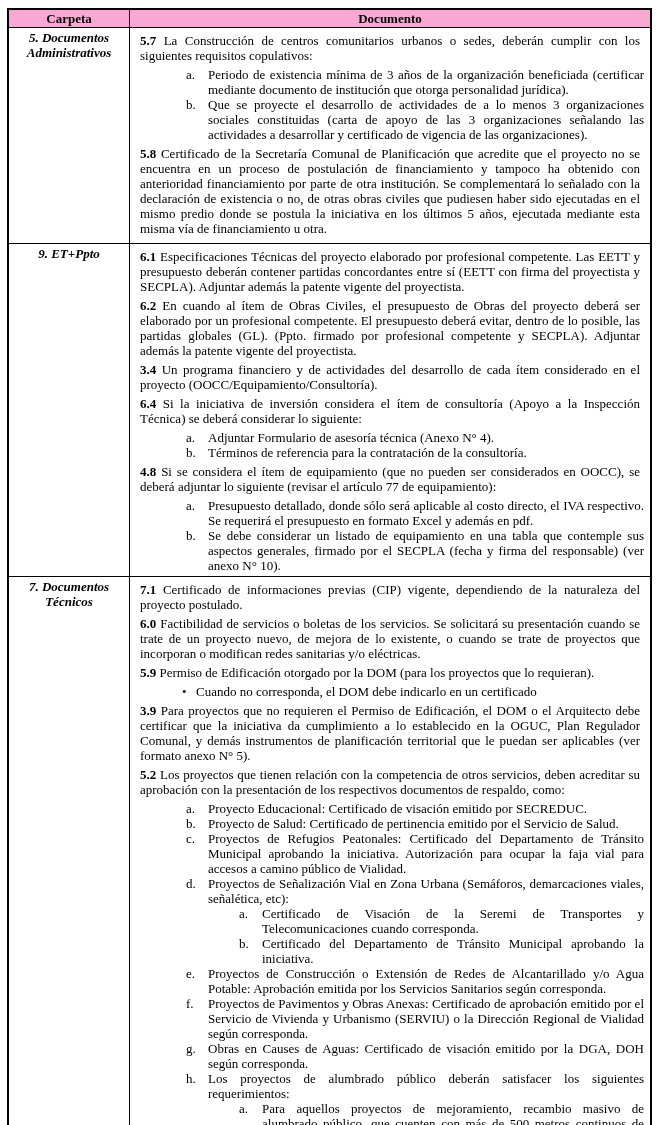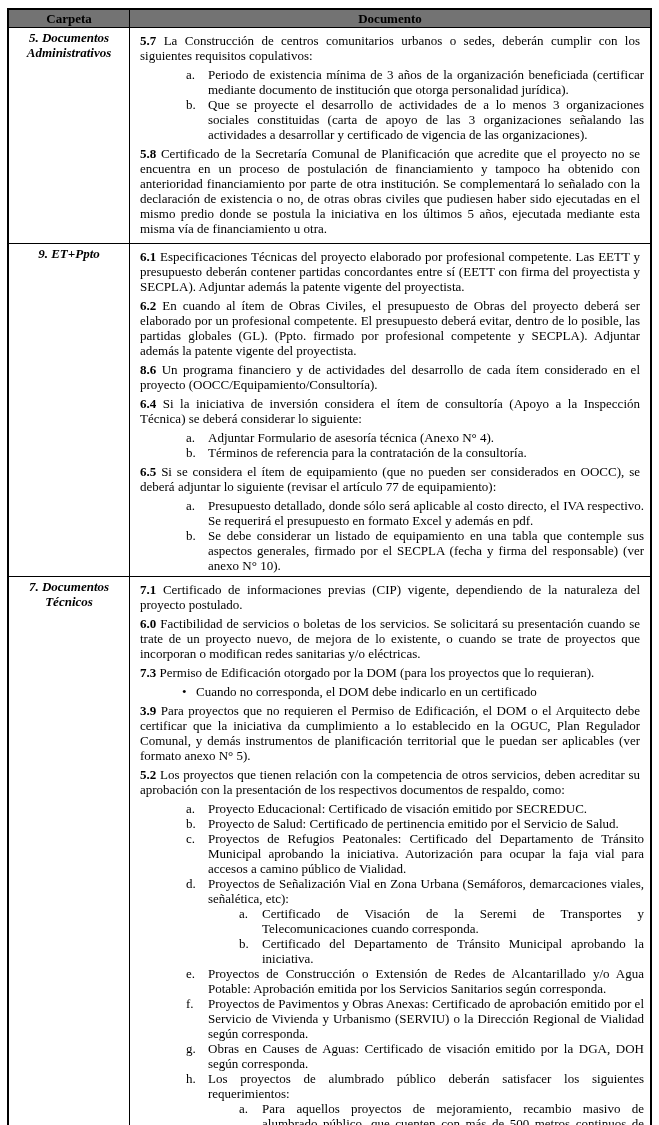--- a/index.html
+++ b/index.html
@@ -28,7 +28,7 @@
   .doc-table thead th {
     font-weight: bold;
     text-align: center;
-    background: #737373;
+    background: #f9a8d4;
     padding: 1px 4px;
   }
   th.col-carpeta { width: 112px; }

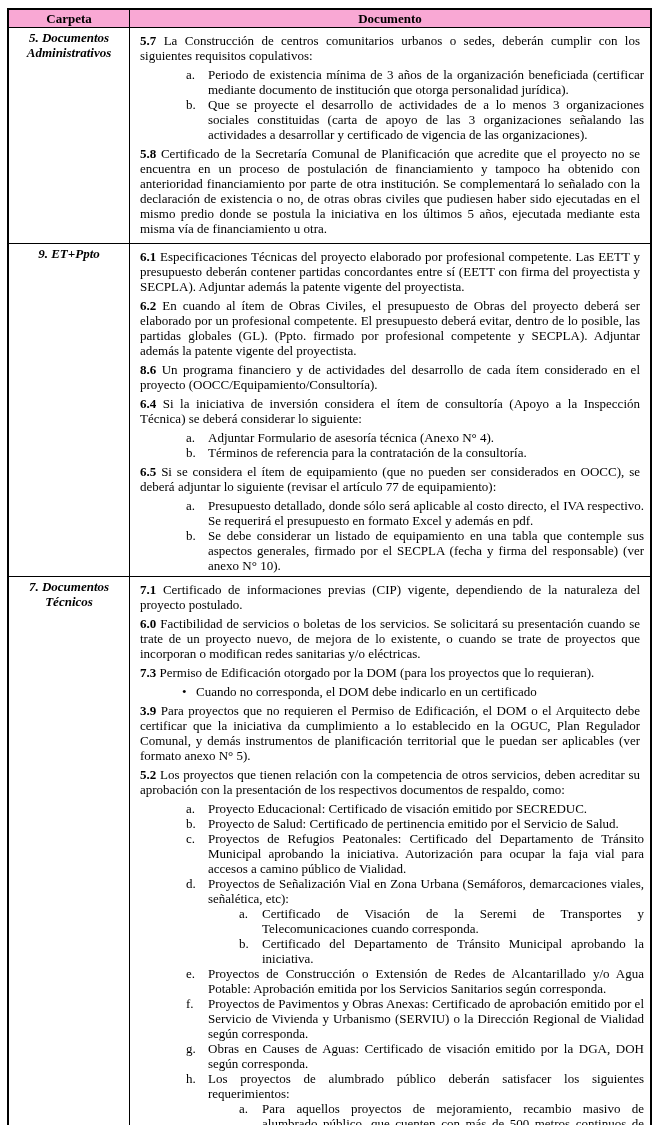--- a/index.html
+++ b/index.html
@@ -87,7 +87,7 @@
           <td class="documento">
             <p class="doc"><b class="num">6.1 </b>Especificaciones Técnicas del proyecto elaborado por profesional competente. Las EETT y presupuesto deberán contener partidas concordantes entre sí (EETT con firma del proyectista y SECPLA). Adjuntar además la patente vigente del proyectista.</p>
             <p class="doc"><b class="num">6.2 </b>En cuando al ítem de Obras Civiles, el presupuesto de Obras del proyecto deberá ser elaborado por un profesional competente. El presupuesto deberá evitar, dentro de lo posible, las partidas globales (GL). (Ppto. firmado por profesional competente y SECPLA). Adjuntar además la patente vigente del proyectista.</p>
-            <p class="doc"><b class="num">8.6 </b>Un programa financiero y de actividades del desarrollo de cada ítem considerado en el proyecto (OOCC/Equipamiento/Consultoría).</p>
+            <p class="doc"><b class="num">3.4 </b>Un programa financiero y de actividades del desarrollo de cada ítem considerado en el proyecto (OOCC/Equipamiento/Consultoría).</p>
             <p class="doc"><b class="num">6.4 </b>Si la iniciativa de inversión considera el ítem de consultoría (Apoyo a la Inspección Técnica) se deberá considerar lo siguiente:</p>
             <div class="li lvl1"><span class="mk">a.</span>Adjuntar Formulario de asesoría técnica (Anexo N° 4).</div>
             <div class="li lvl1"><span class="mk">b.</span>Términos de referencia para la contratación de la consultoría.</div>

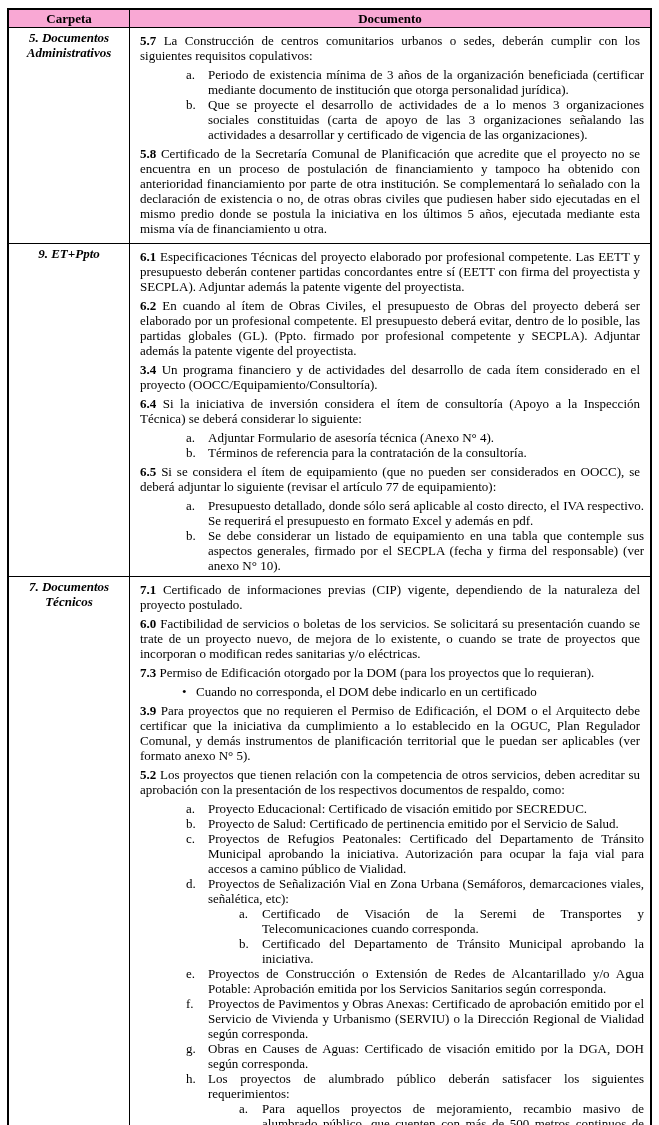--- a/index.html
+++ b/index.html
@@ -91,7 +91,7 @@
             <p class="doc"><b class="num">6.4 </b>Si la iniciativa de inversión considera el ítem de consultoría (Apoyo a la Inspección Técnica) se deberá considerar lo siguiente:</p>
             <div class="li lvl1"><span class="mk">a.</span>Adjuntar Formulario de asesoría técnica (Anexo N° 4).</div>
             <div class="li lvl1"><span class="mk">b.</span>Términos de referencia para la contratación de la consultoría.</div>
-            <p class="doc"><b class="num">6.5 </b>Si se considera el ítem de equipamiento (que no pueden ser considerados en OOCC), se deberá adjuntar lo siguiente (revisar el artículo 77 de equipamiento):</p>
+            <p class="doc"><b class="num">4.8 </b>Si se considera el ítem de equipamiento (que no pueden ser considerados en OOCC), se deberá adjuntar lo siguiente (revisar el artículo 77 de equipamiento):</p>
             <div class="li lvl1"><span class="mk">a.</span>Presupuesto detallado, donde sólo será aplicable al costo directo, el IVA respectivo. Se requerirá el presupuesto en formato Excel y además en pdf.</div>
             <div class="li lvl1"><span class="mk">b.</span>Se debe considerar un listado de equipamiento en una tabla que contemple sus aspectos generales, firmado por el SECPLA (fecha y firma del responsable) (ver anexo N° 10).</div>
           </td>

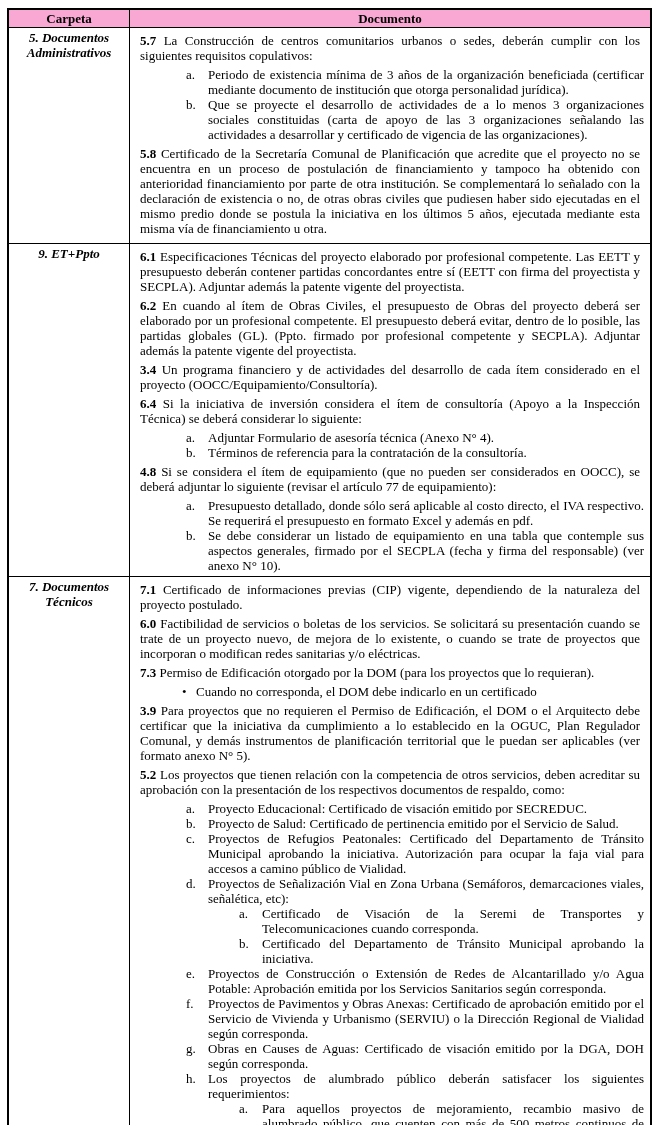--- a/index.html
+++ b/index.html
@@ -101,7 +101,7 @@
           <td class="documento">
             <p class="doc"><b class="num">7.1 </b>Certificado de informaciones previas (CIP) vigente, dependiendo de la naturaleza del proyecto postulado.</p>
             <p class="doc"><b class="num">6.0 </b>Factibilidad de servicios o boletas de los servicios. Se solicitará su presentación cuando se trate de un proyecto nuevo, de mejora de lo existente, o cuando se trate de proyectos que incorporan o modifican redes sanitarias y/o eléctricas.</p>
-            <p class="doc"><b class="num">7.3 </b>Permiso de Edificación otorgado por la DOM (para los proyectos que lo requieran).</p>
+            <p class="doc"><b class="num">5.9 </b>Permiso de Edificación otorgado por la DOM (para los proyectos que lo requieran).</p>
             <div class="li bul"><span class="mk">•</span>Cuando no corresponda, el DOM debe indicarlo en un certificado</div>
             <p class="doc"><b class="num">3.9 </b>Para proyectos que no requieren el Permiso de Edificación, el DOM o el Arquitecto debe certificar que la iniciativa da cumplimiento a lo establecido en la OGUC, Plan Regulador Comunal, y demás instrumentos de planificación territorial que le puedan ser aplicables (ver formato anexo N° 5).</p>
             <p class="doc"><b class="num">5.2 </b>Los proyectos que tienen relación con la competencia de otros servicios, deben acreditar su aprobación con la presentación de los respectivos documentos de respaldo, como:</p>

